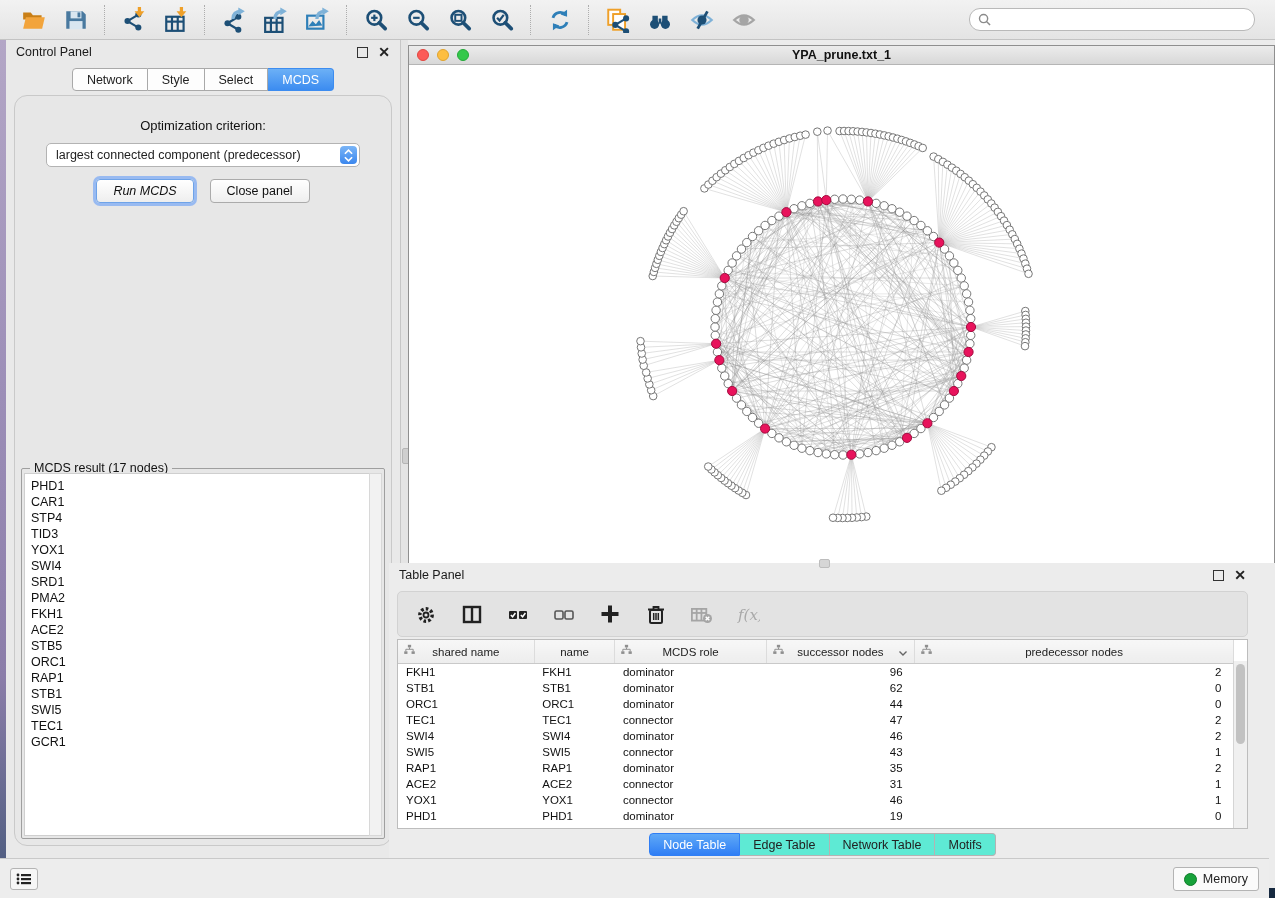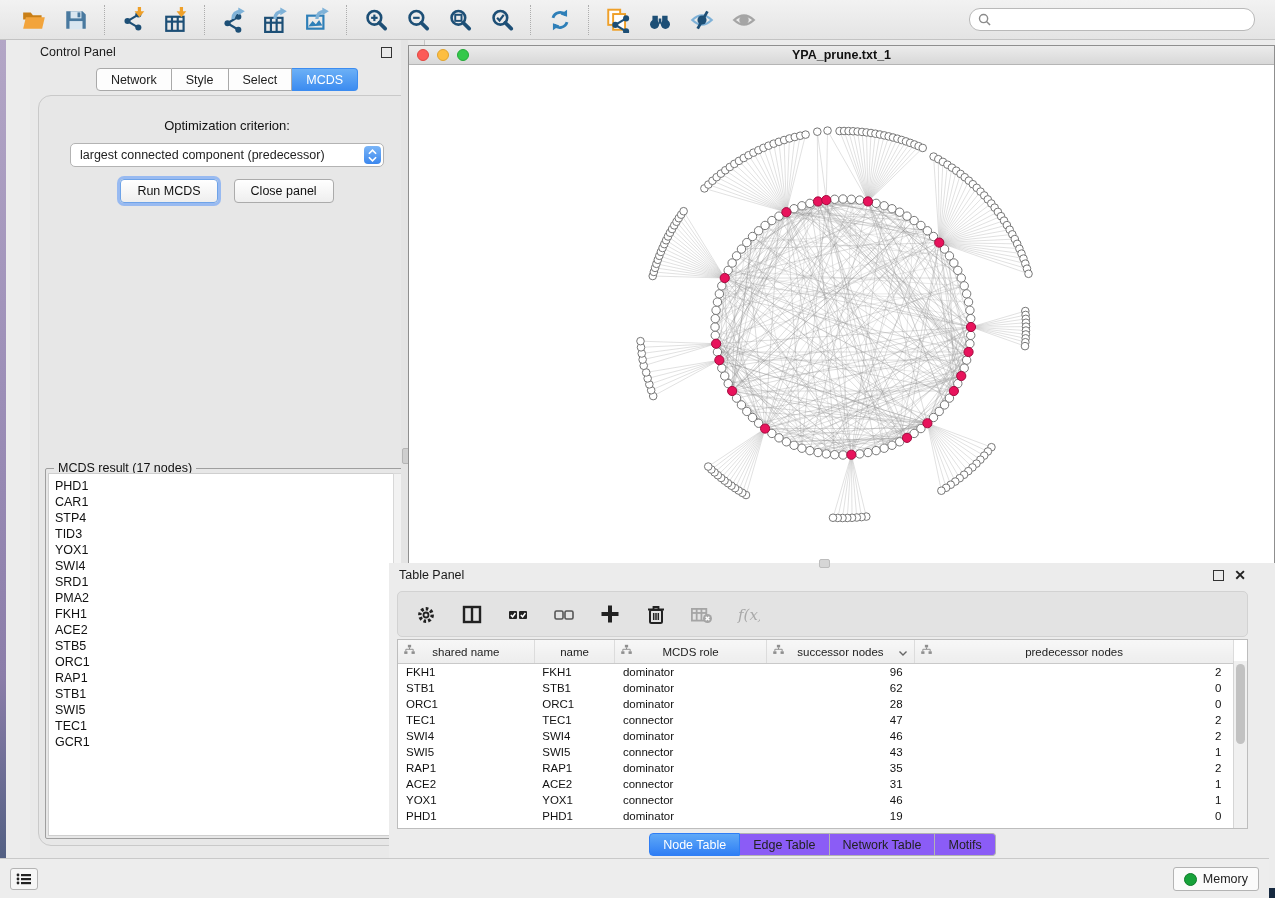--- a/index.html
+++ b/index.html
@@ -26,7 +26,7 @@
 
   
   .control-panel{left:6px;top:40px;width:395px;height:818px;background:#e9e9e9;box-sizing:border-box;
-    border-right:1px solid #c6c6c6;margin-left:24px;}
+    border-right:1px solid #c6c6c6;}
   .panel-header{height:24px;display:flex;align-items:center;padding:0 10px;font-size:12.5px;color:#1a1a1a;}
   .panel-header .spacer{flex:1;}
   .float-box{width:9px;height:9px;border:1.5px solid #333;display:inline-block;cursor:pointer;}

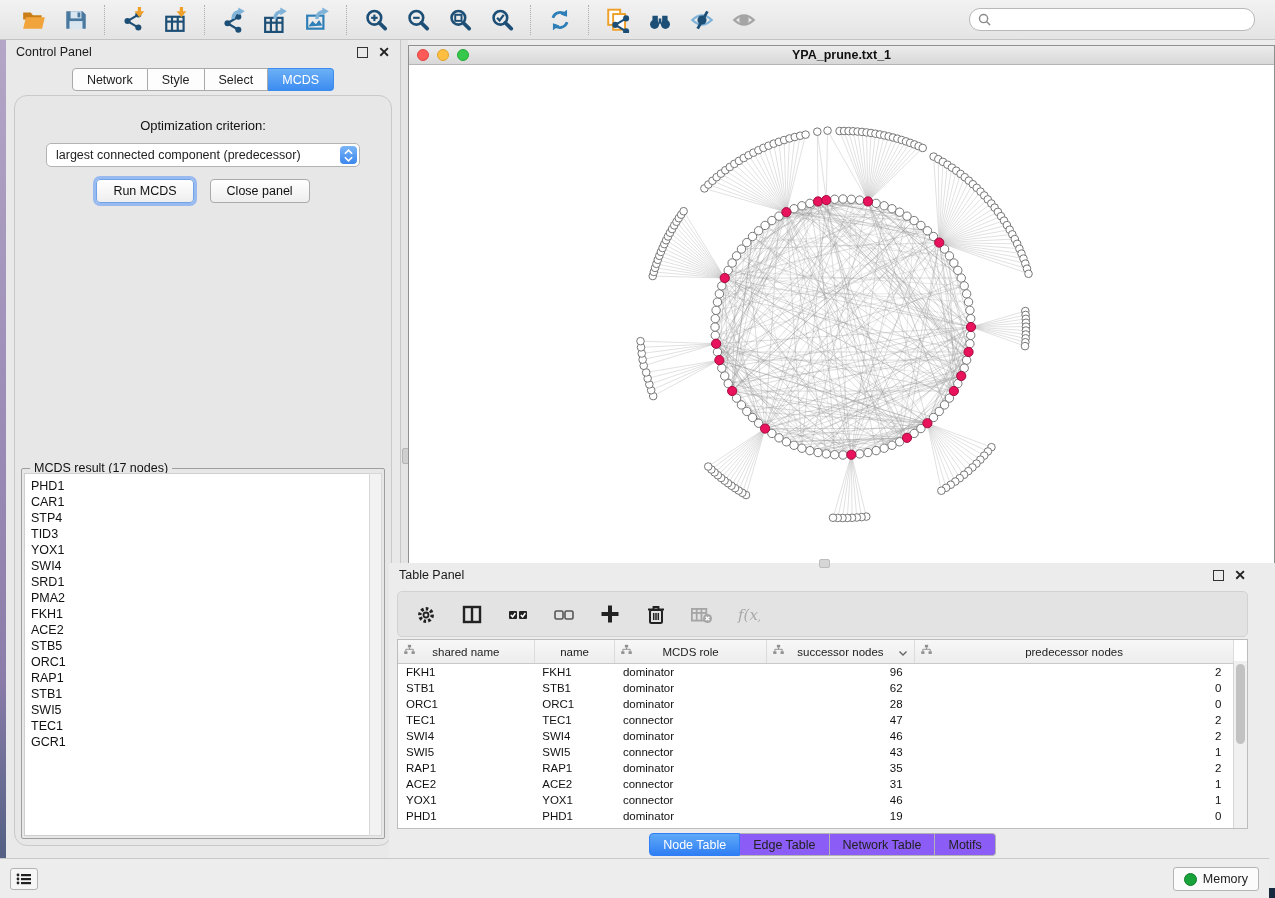--- a/index.html
+++ b/index.html
@@ -49,7 +49,7 @@
   .cp-buttons{display:flex;justify-content:center;gap:16px;margin-top:12px;}
   .btn{height:22px;padding:0 16px;font-size:12.5px;background:linear-gradient(#ffffff,#eeeeee);
     border:1px solid #ababab;border-radius:4px;cursor:pointer;display:flex;align-items:center;color:#111;}
-  .btn.focused{box-shadow:0 0 0 3px rgba(87,150,250,.55);border-color:#6ea3e8;}
+  .btn.focused{box-shadow:0 0 0 3px rgba(87,150,250,.55);border-color:#6ea3e8;font-style:italic;}
   .mcds-group{position:absolute;left:6px;right:6px;top:372px;bottom:6px;border:1px solid #9f9f9f;border-radius:2px;}
   .mcds-group-title{position:absolute;top:-8px;left:8px;background:#e7e7e7;padding:0 4px;font-size:12.5px;color:#111;}
   .mcds-list{position:absolute;left:2px;right:14px;top:4px;bottom:2px;background:#fff;border:1px solid #cfcfcf;

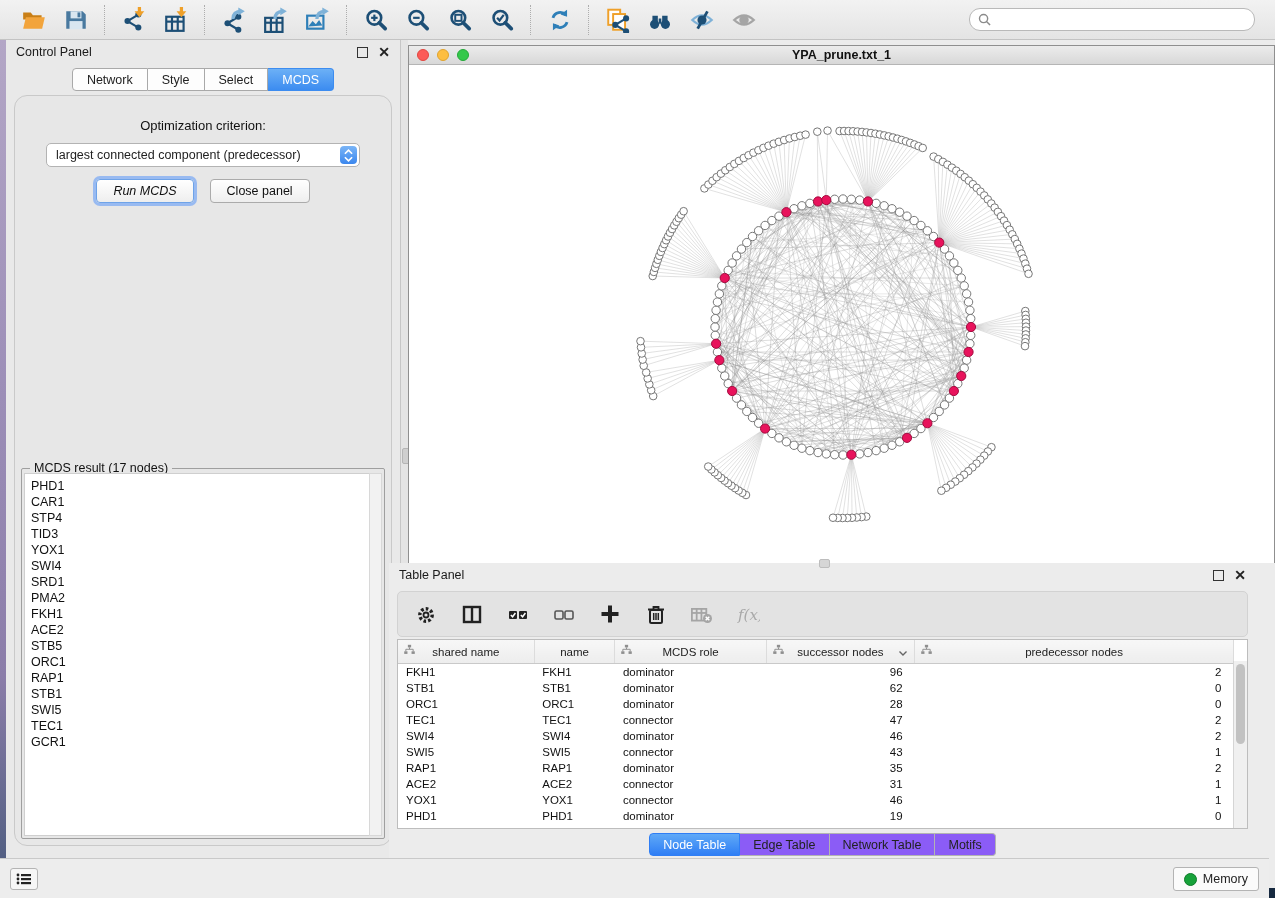--- a/index.html
+++ b/index.html
@@ -1219,7 +1219,7 @@
             <td>ORC1</td>
             <td>ORC1</td>
             <td>dominator</td>
-            <td class="num">28</td>
+            <td class="num">44</td>
             <td class="num">0</td>
           </tr>
           <tr>

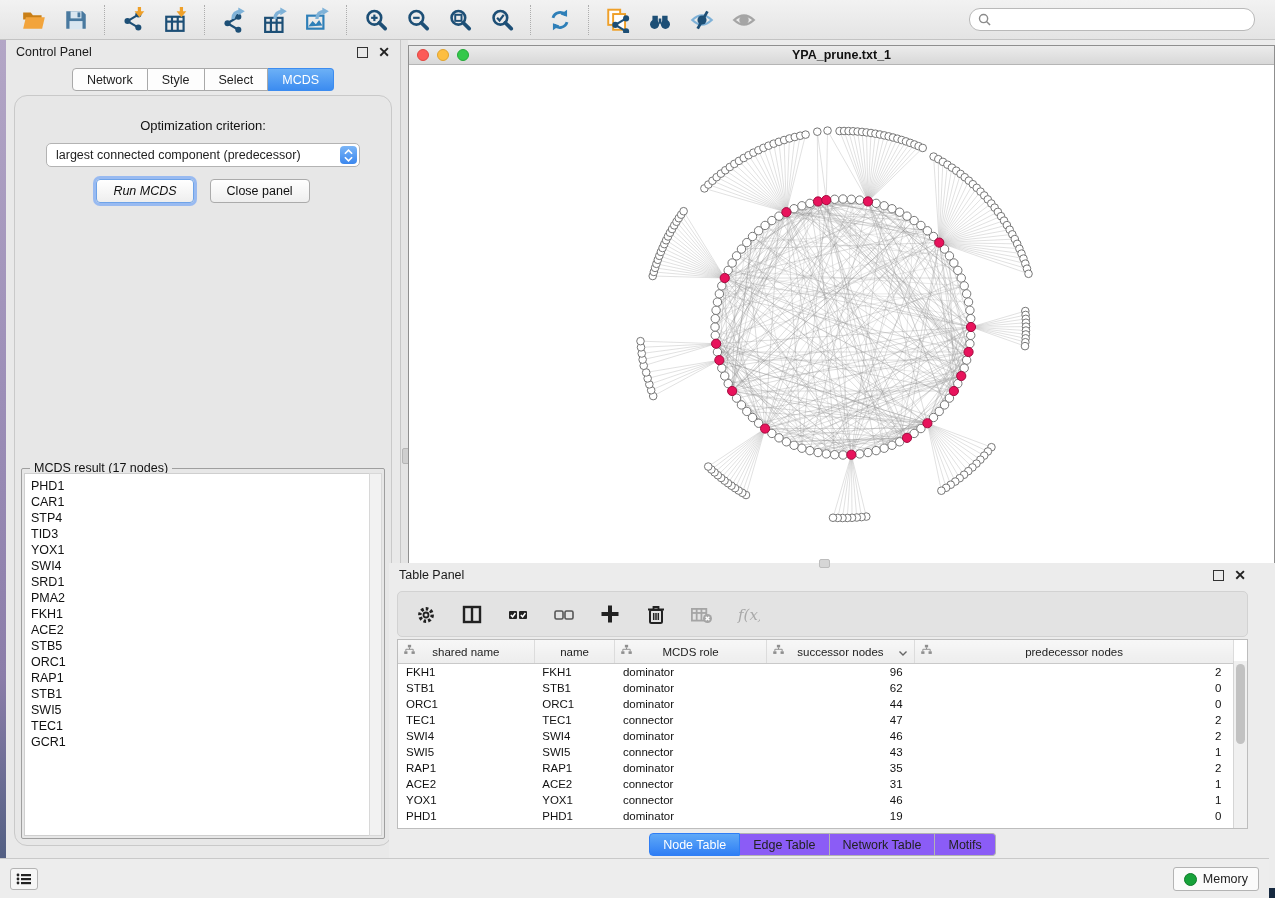--- a/index.html
+++ b/index.html
@@ -92,7 +92,7 @@
   .tbl-vscroll{position:absolute;right:0;top:21px;bottom:0;width:13px;background:#f0f0f0;border-left:1px solid #d5d5d5;}
   .tbl-vscroll .thumb{position:absolute;top:3px;left:1.5px;width:9px;height:80px;background:#c2c2c2;border-radius:5px;}
   .tp-tabs-row{position:absolute;left:0;right:0;top:268px;height:27px;background:#ececec;display:flex;justify-content:center;align-items:center;}
-  .tp-tab{height:21px;padding:0 13px;display:flex;align-items:center;font-size:12.5px;background:#8b5cf6;
+  .tp-tab{height:21px;padding:0 13px;display:flex;align-items:center;font-size:12.5px;background:#5eead4;
     border:1px solid #b3b3b3;border-left:none;cursor:pointer;color:#222;}
   .tp-tab:first-child{border-left:1px solid #b3b3b3;border-radius:4px 0 0 4px;}
   .tp-tab:last-child{border-radius:0 4px 4px 0;}

